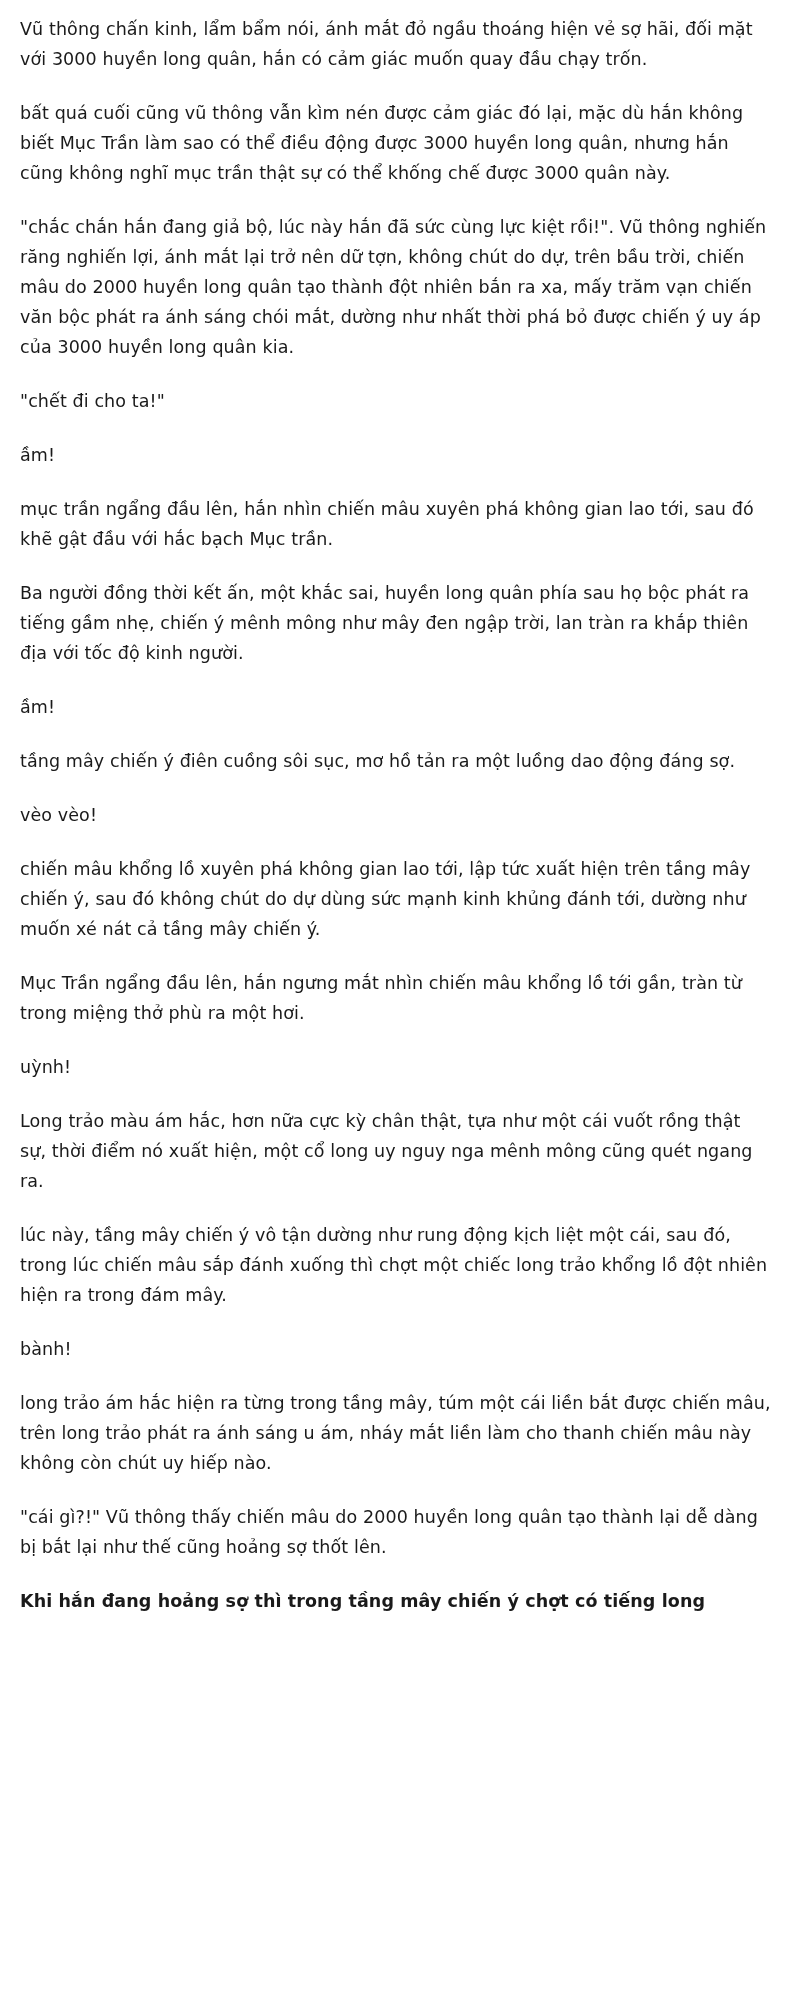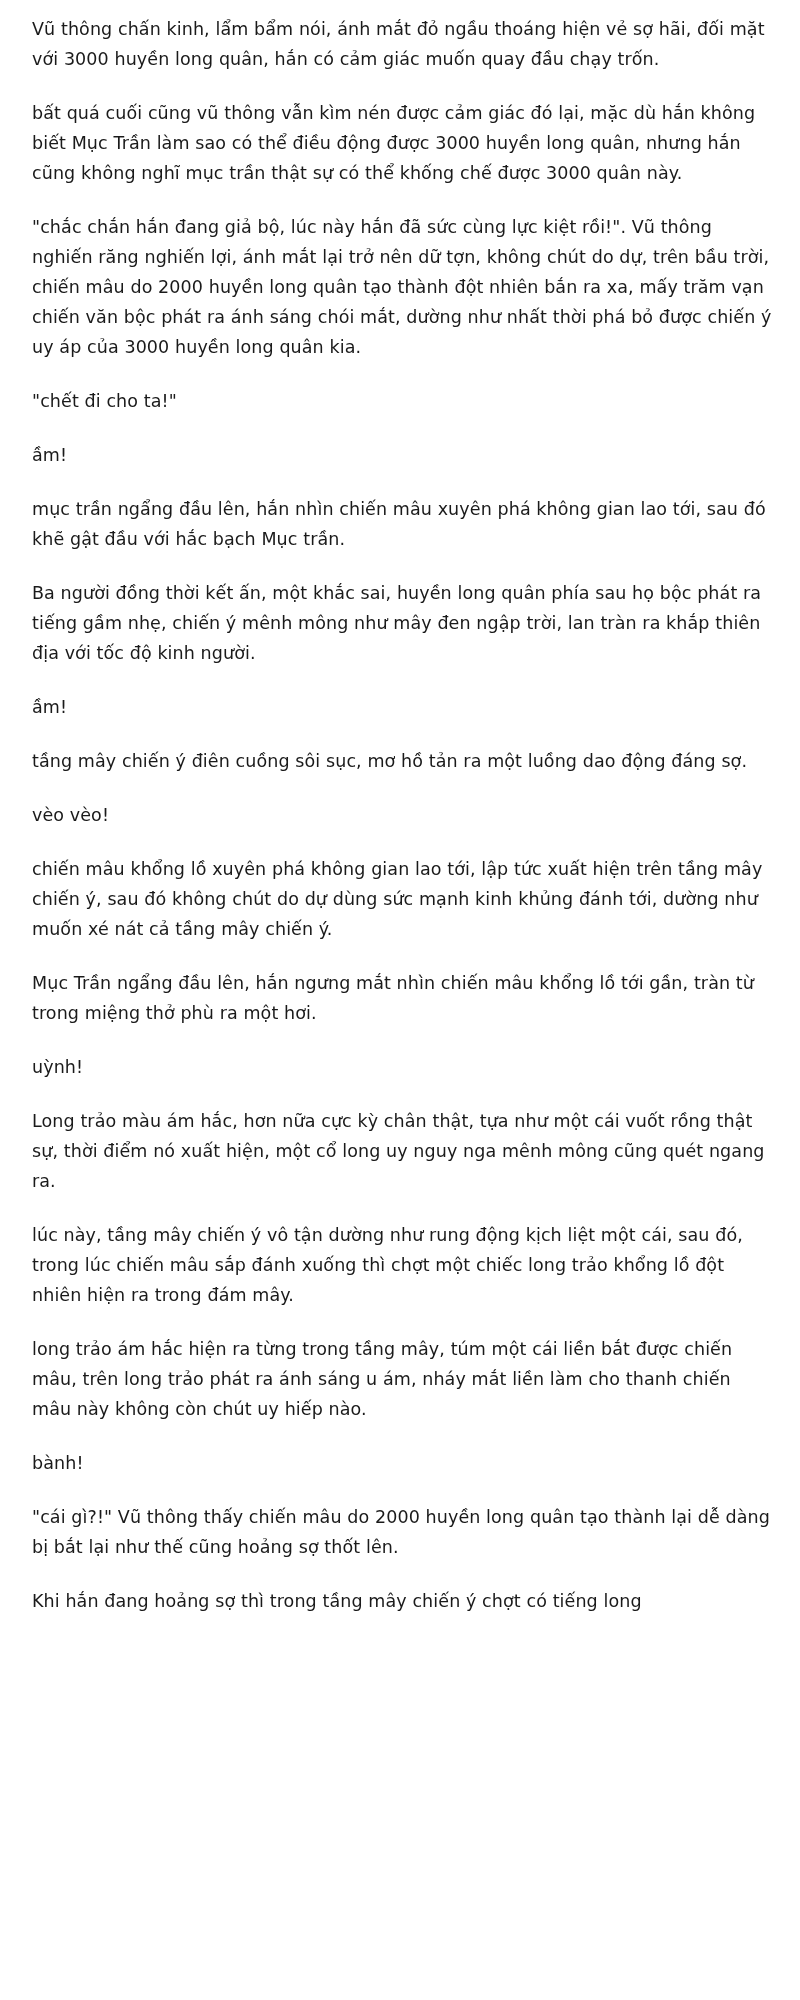--- a/index.html
+++ b/index.html
@@ -16,7 +16,7 @@
     width: 788px;
     min-height: 2000px;
     box-sizing: border-box;
-    padding: 14px 16px 0 32px;
+    padding: 14px 16px 0 20px;
     background: #ffffff;
   }
   .chapter-body {

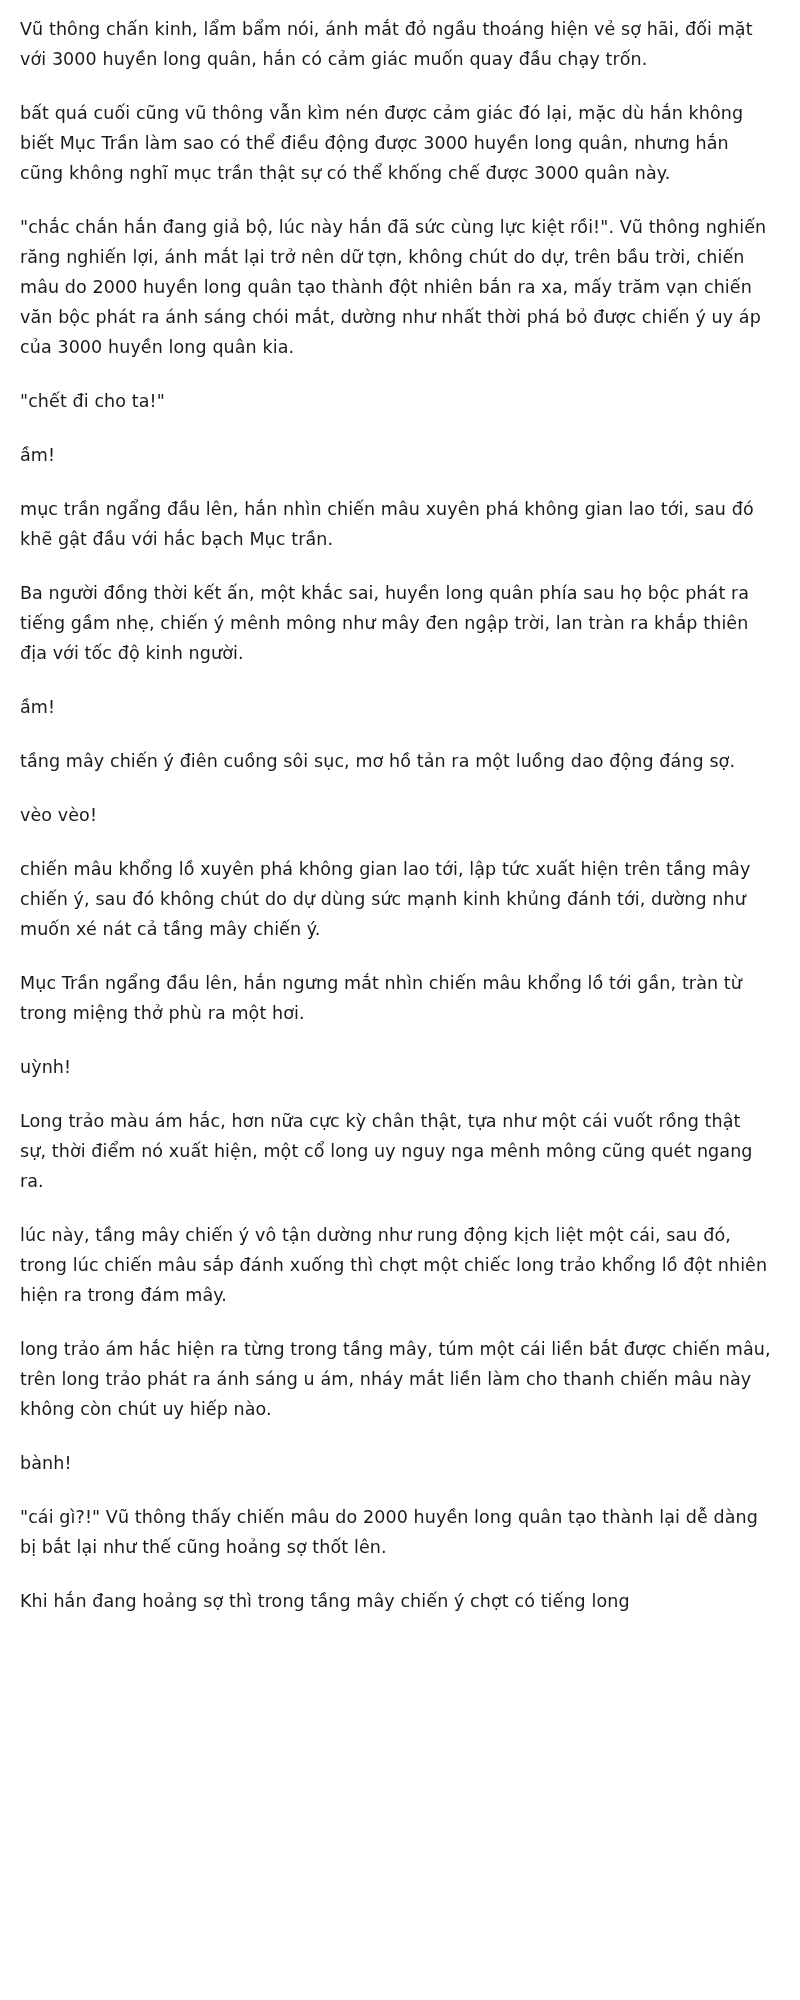--- a/index.html
+++ b/index.html
@@ -55,8 +55,8 @@
     <p class="para">uỳnh!</p>
     <p class="para">Long trảo màu ám hắc, hơn nữa cực kỳ chân thật, tựa như một cái vuốt rồng thật sự, thời điểm nó xuất hiện, một cổ long uy nguy nga mênh mông cũng quét ngang ra.</p>
     <p class="para">lúc này, tầng mây chiến ý vô tận dường như rung động kịch liệt một cái, sau đó, trong lúc chiến mâu sắp đánh xuống thì chợt một chiếc long trảo khổng lồ đột nhiên hiện ra trong đám mây.</p>
+    <p class="para">bành!</p>
     <p class="para">long trảo ám hắc hiện ra từng trong tầng mây, túm một cái liền bắt được chiến mâu, trên long trảo phát ra ánh sáng u ám, nháy mắt liền làm cho thanh chiến mâu này không còn chút uy hiếp nào.</p>
-    <p class="para">bành!</p>
     <p class="para">"cái gì?!" Vũ thông thấy chiến mâu do 2000 huyền long quân tạo thành lại dễ dàng bị bắt lại như thế cũng hoảng sợ thốt lên.</p>
     <p class="para">Khi hắn đang hoảng sợ thì trong tầng mây chiến ý chợt có tiếng long</p>
   </div>

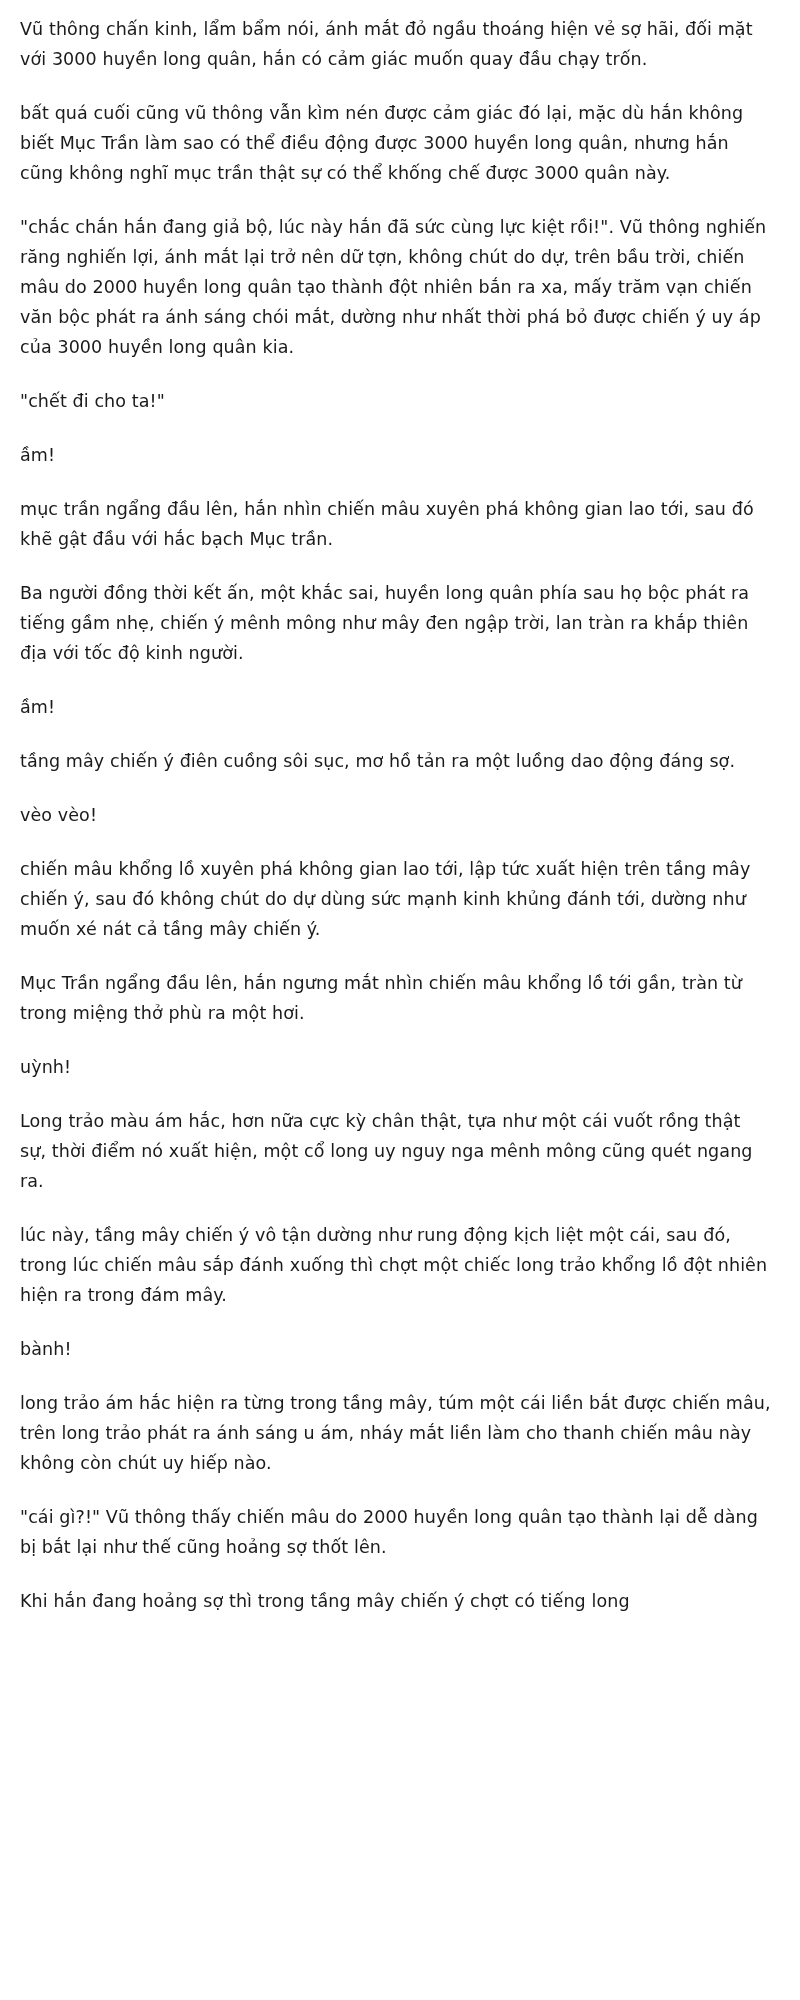--- a/index.html
+++ b/index.html
@@ -33,6 +33,7 @@
   }
   .para:last-child {
     margin-bottom: 0;
+    font-weight: bold;
   }
 </style>
 </head>

